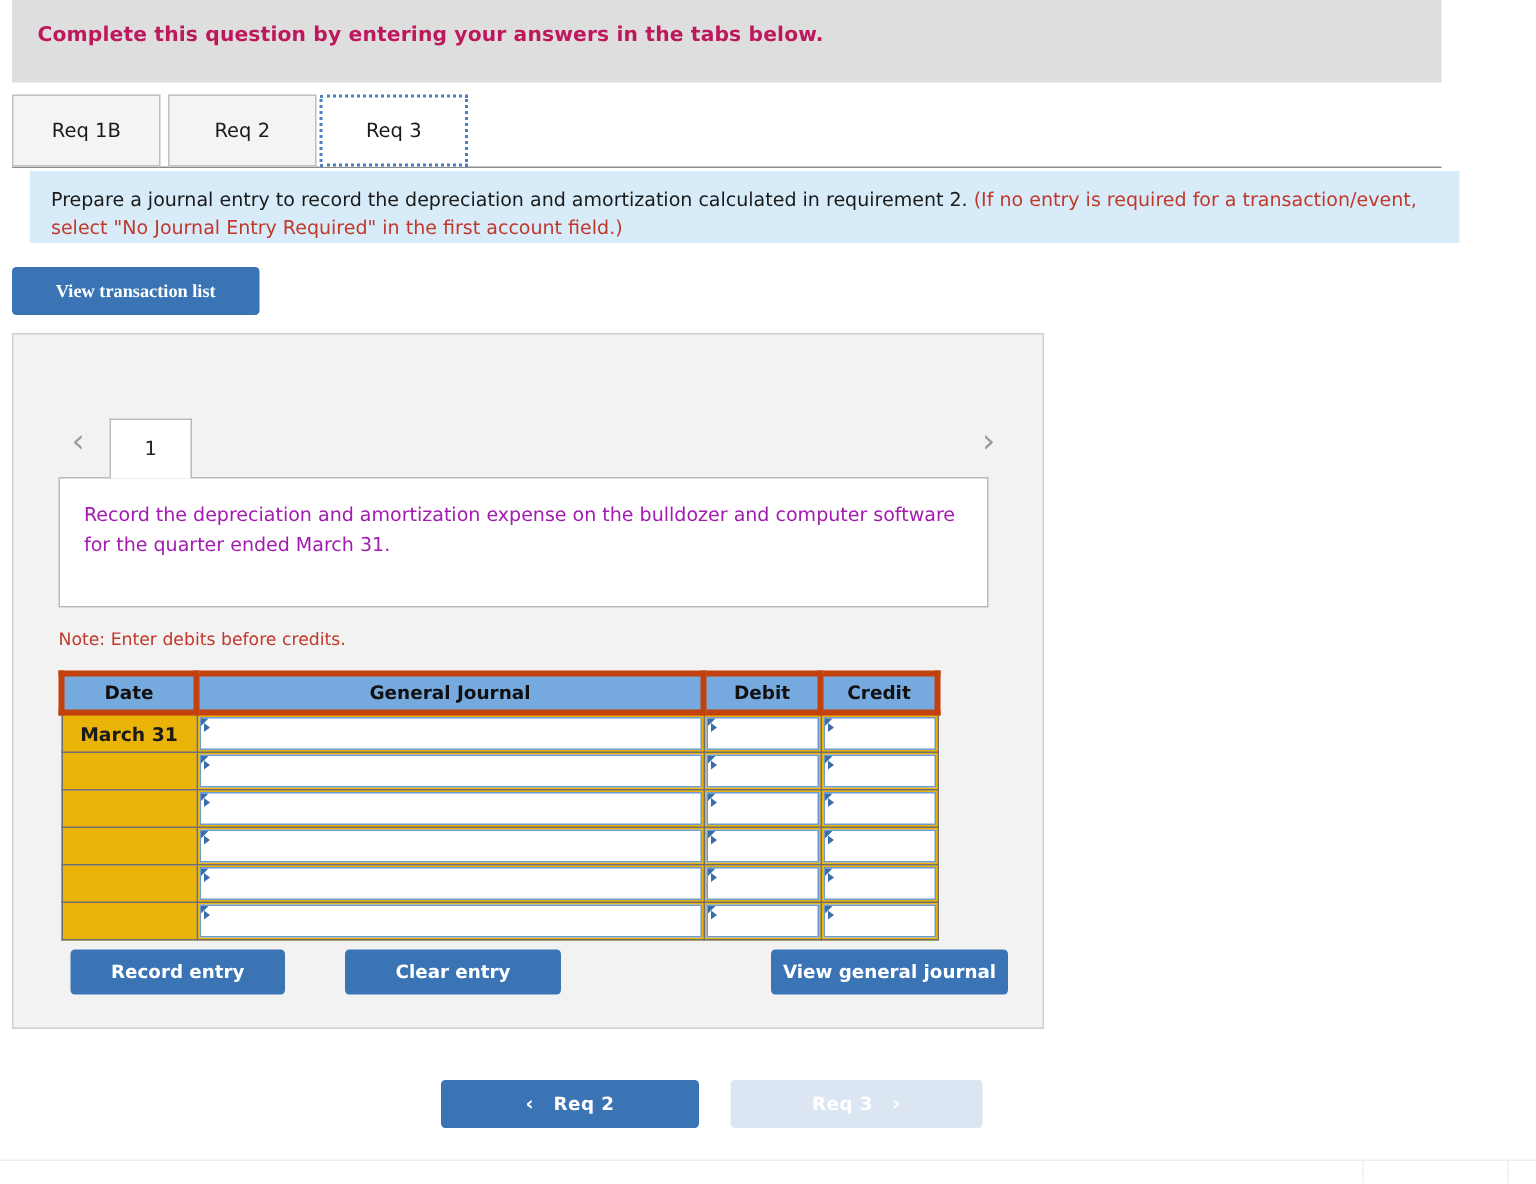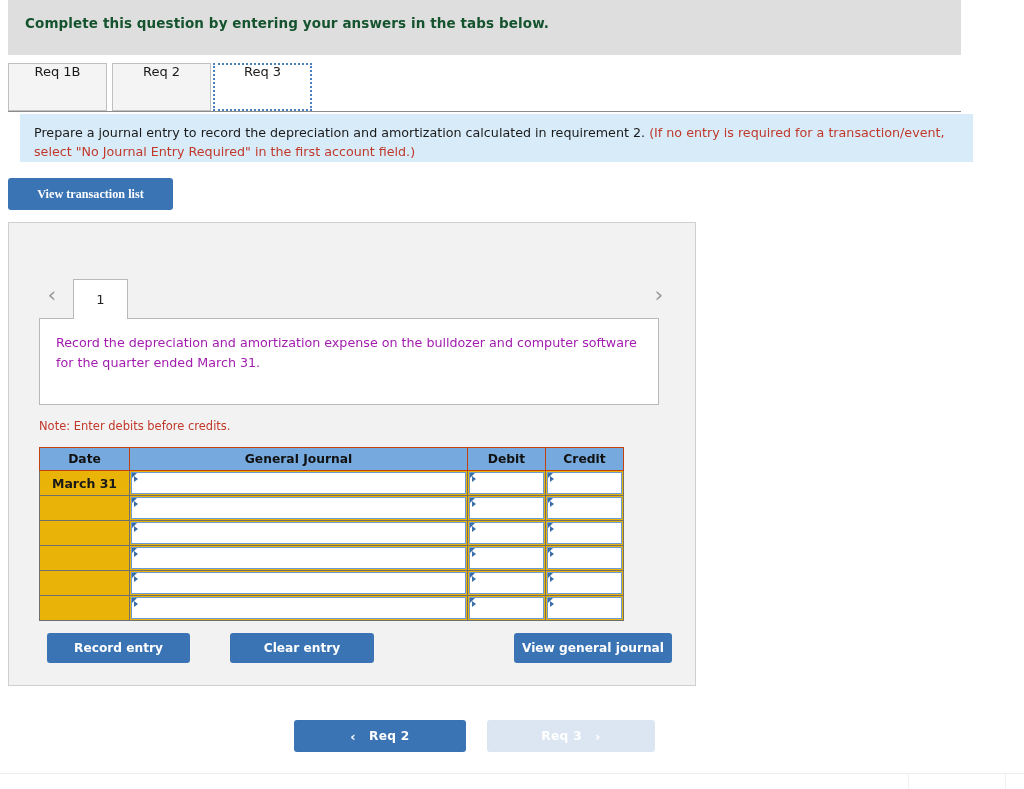--- a/index.html
+++ b/index.html
@@ -34,7 +34,7 @@
     top: 15px;
     font-size: 13.5px;
     font-weight: bold;
-    color: #14532d;
+    color: #be185d;
     letter-spacing: 0.1px;
   }
 

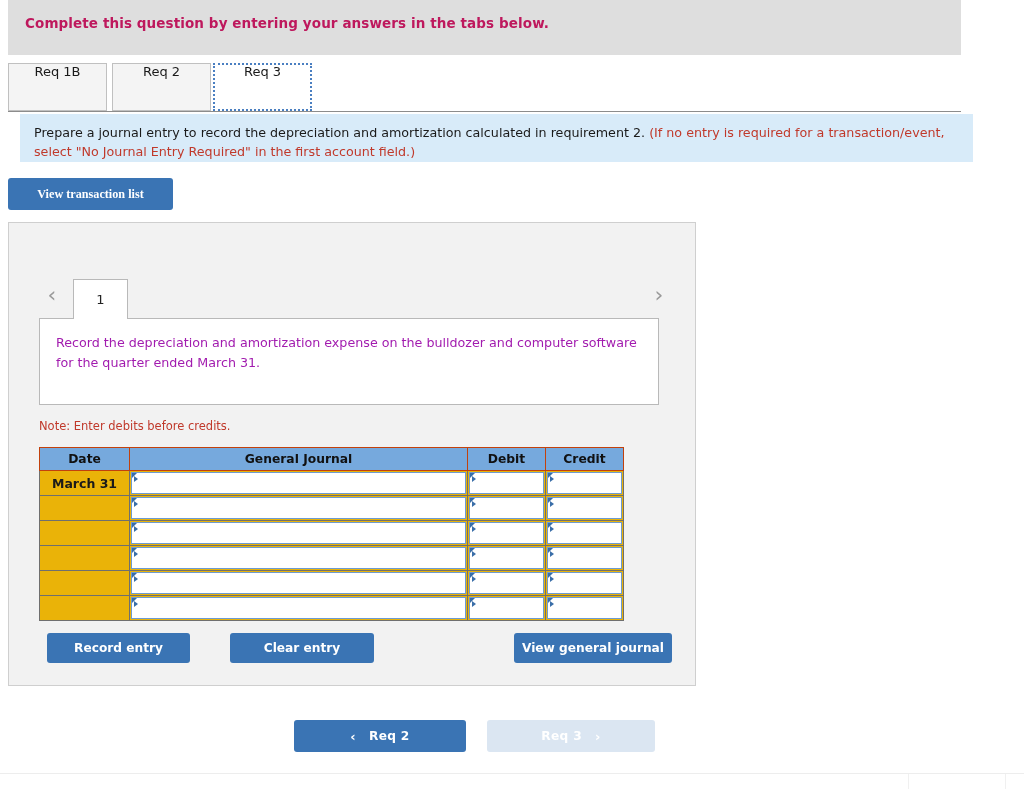--- a/index.html
+++ b/index.html
@@ -62,7 +62,7 @@
     background: #f4f4f4;
     border: 1px solid #c0c0c0;
     display: flex;
-    align-items: flex-start;
+    align-items: center;
     justify-content: center;
     font-size: 13px;
     color: #1a1a1a;

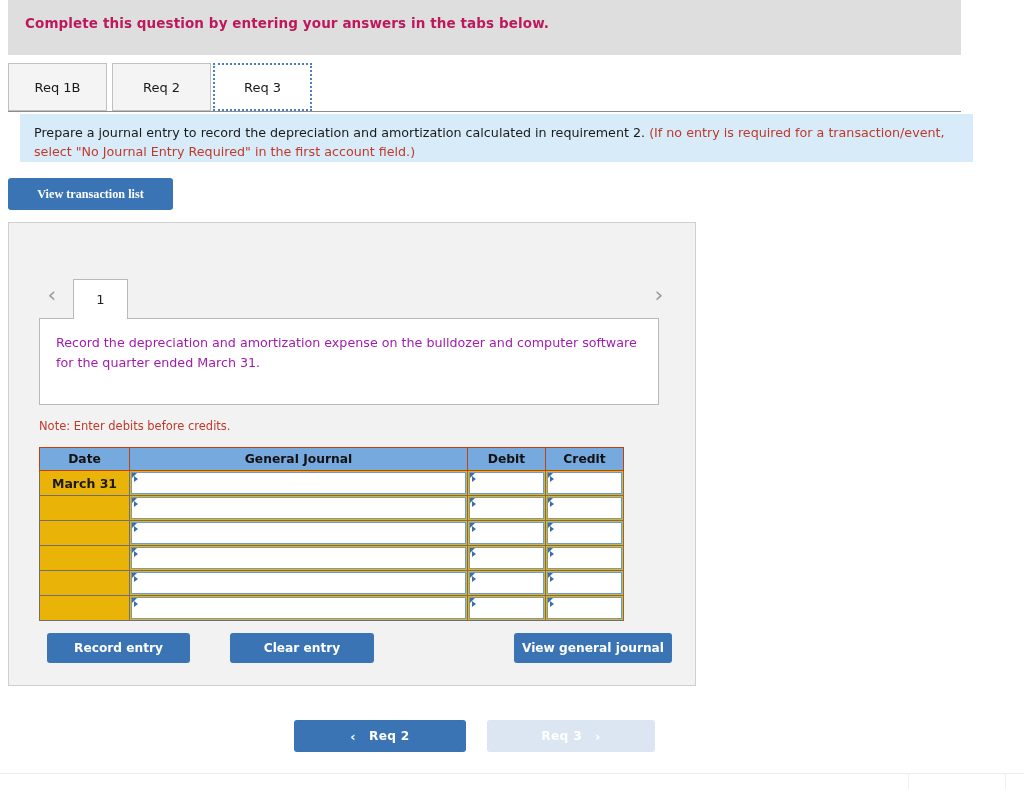--- a/index.html
+++ b/index.html
@@ -213,7 +213,7 @@
   }
   .jtable th {
     background: #76a9dd;
-    border: 1px solid #c2410c;
+    border: 4px solid #c2410c;
     font-size: 12.3px;
     font-weight: bold;
     color: #111111;

